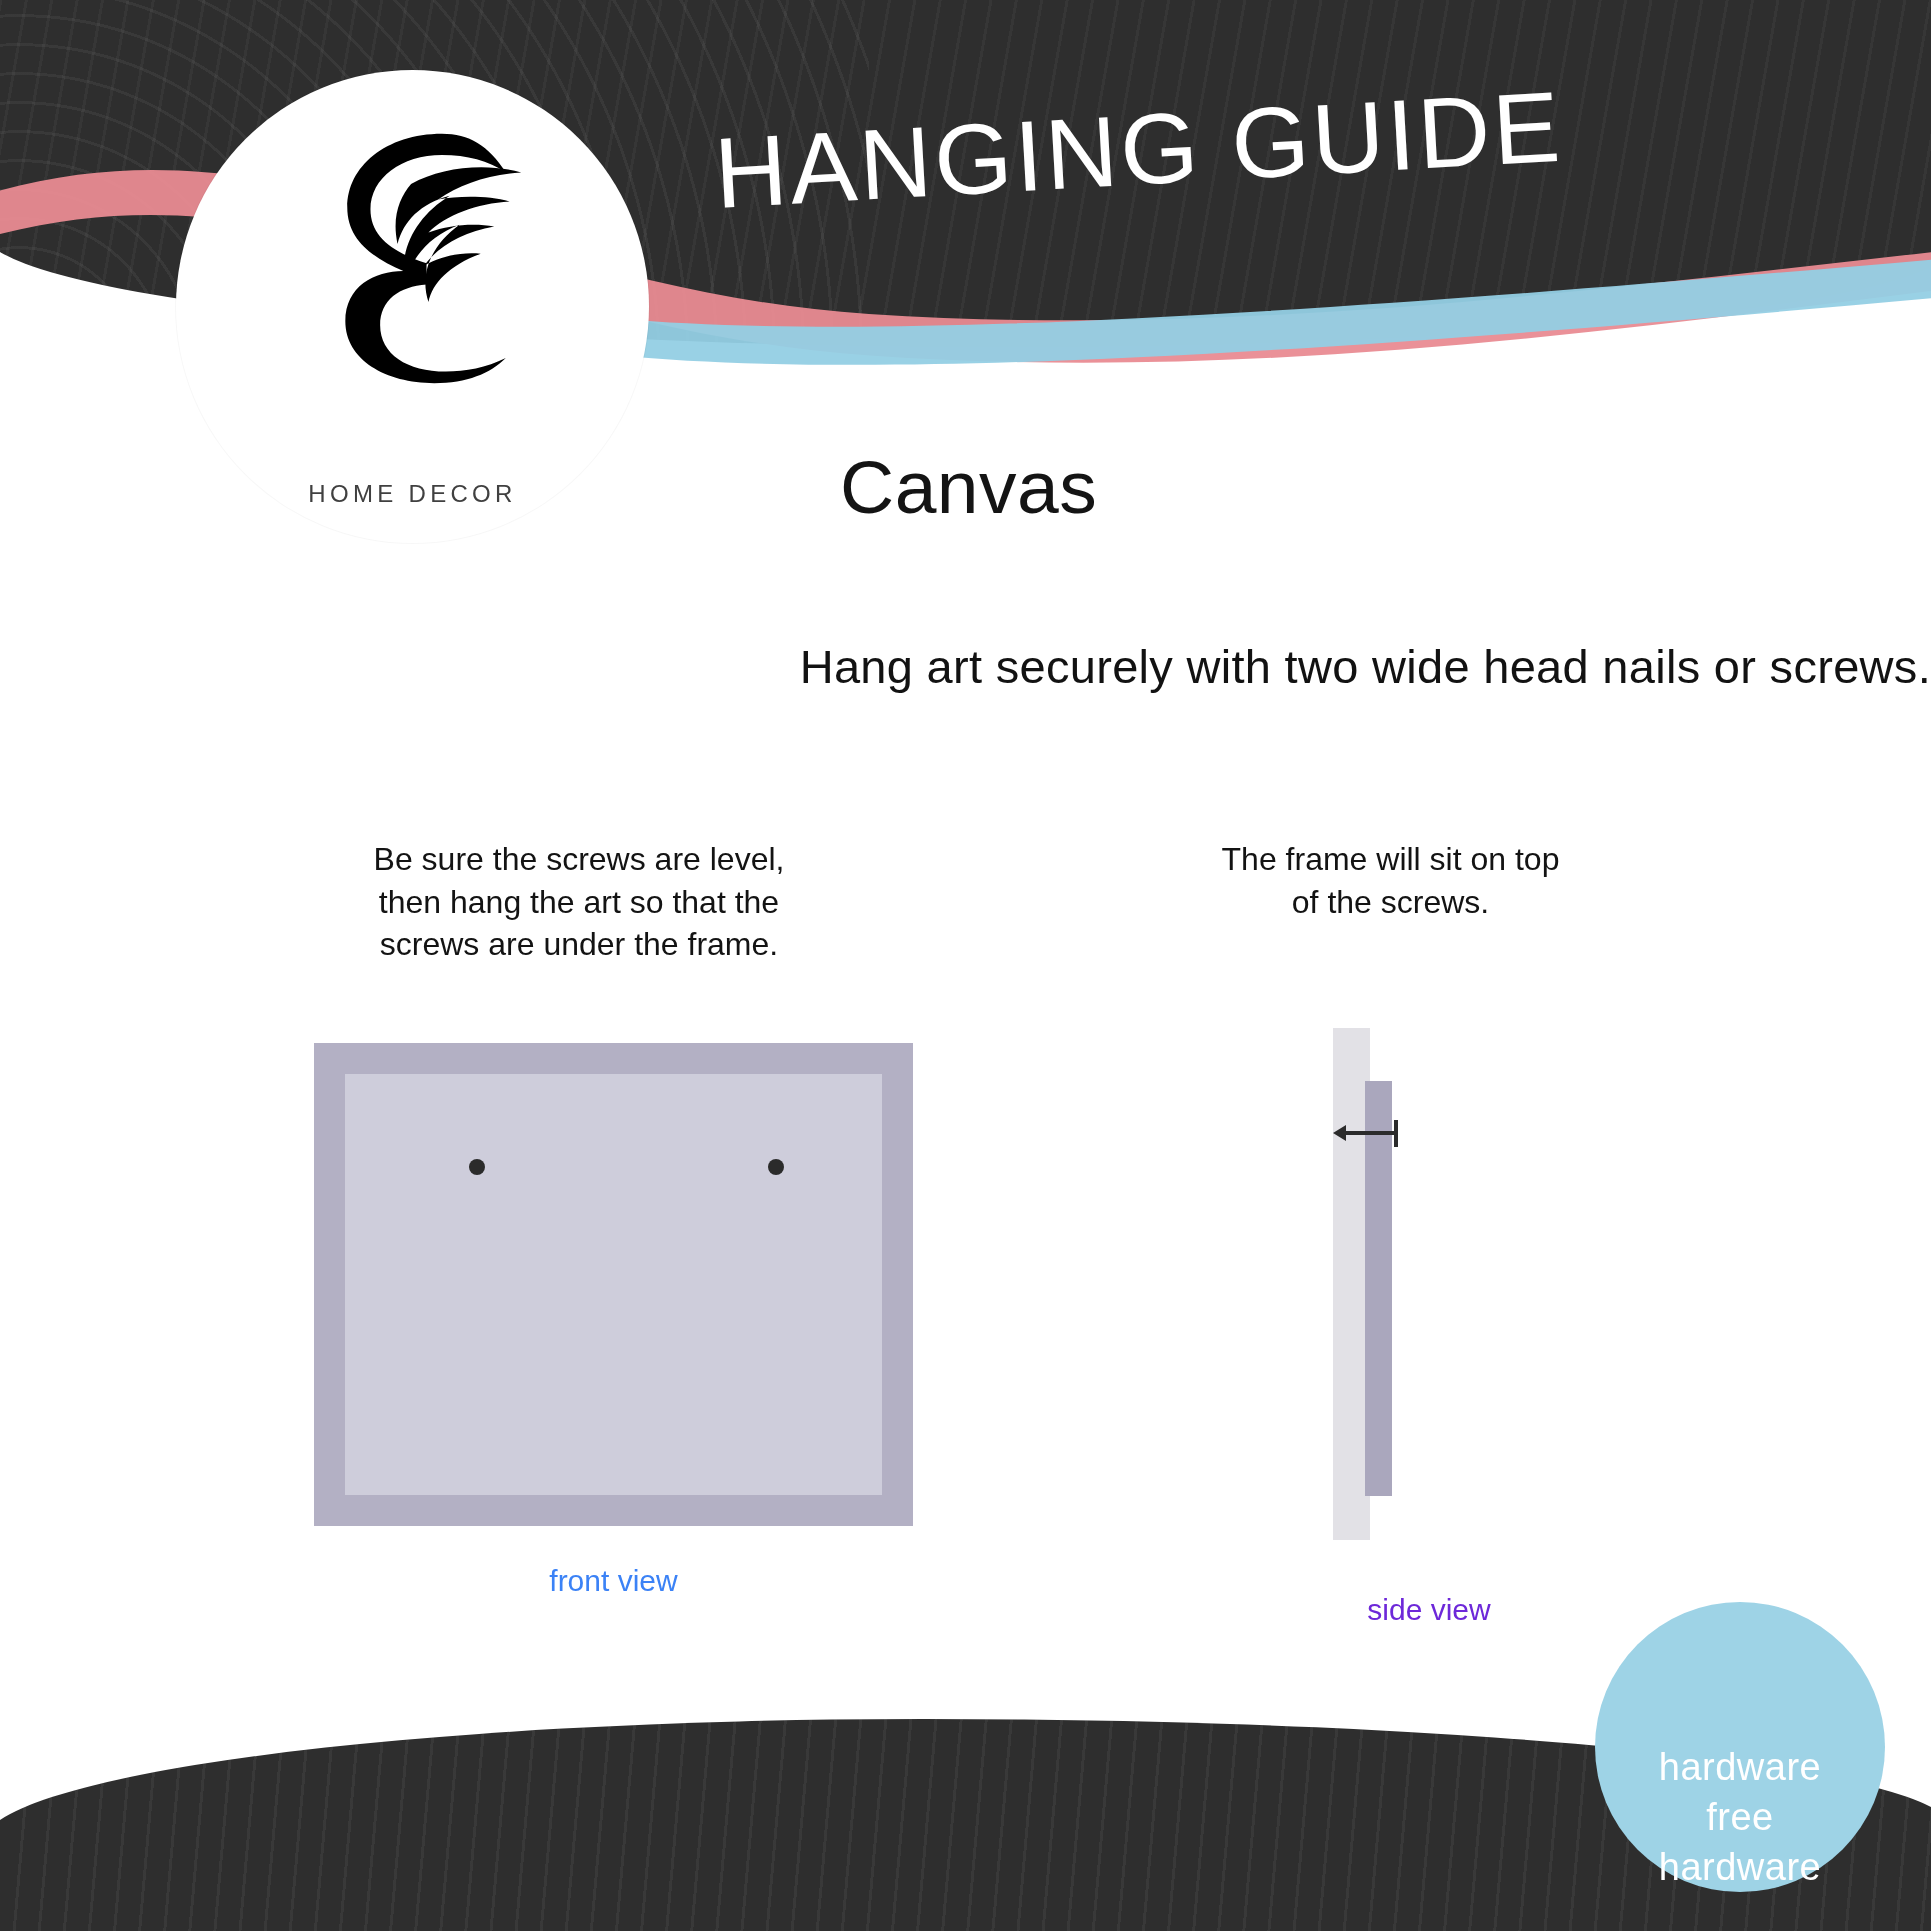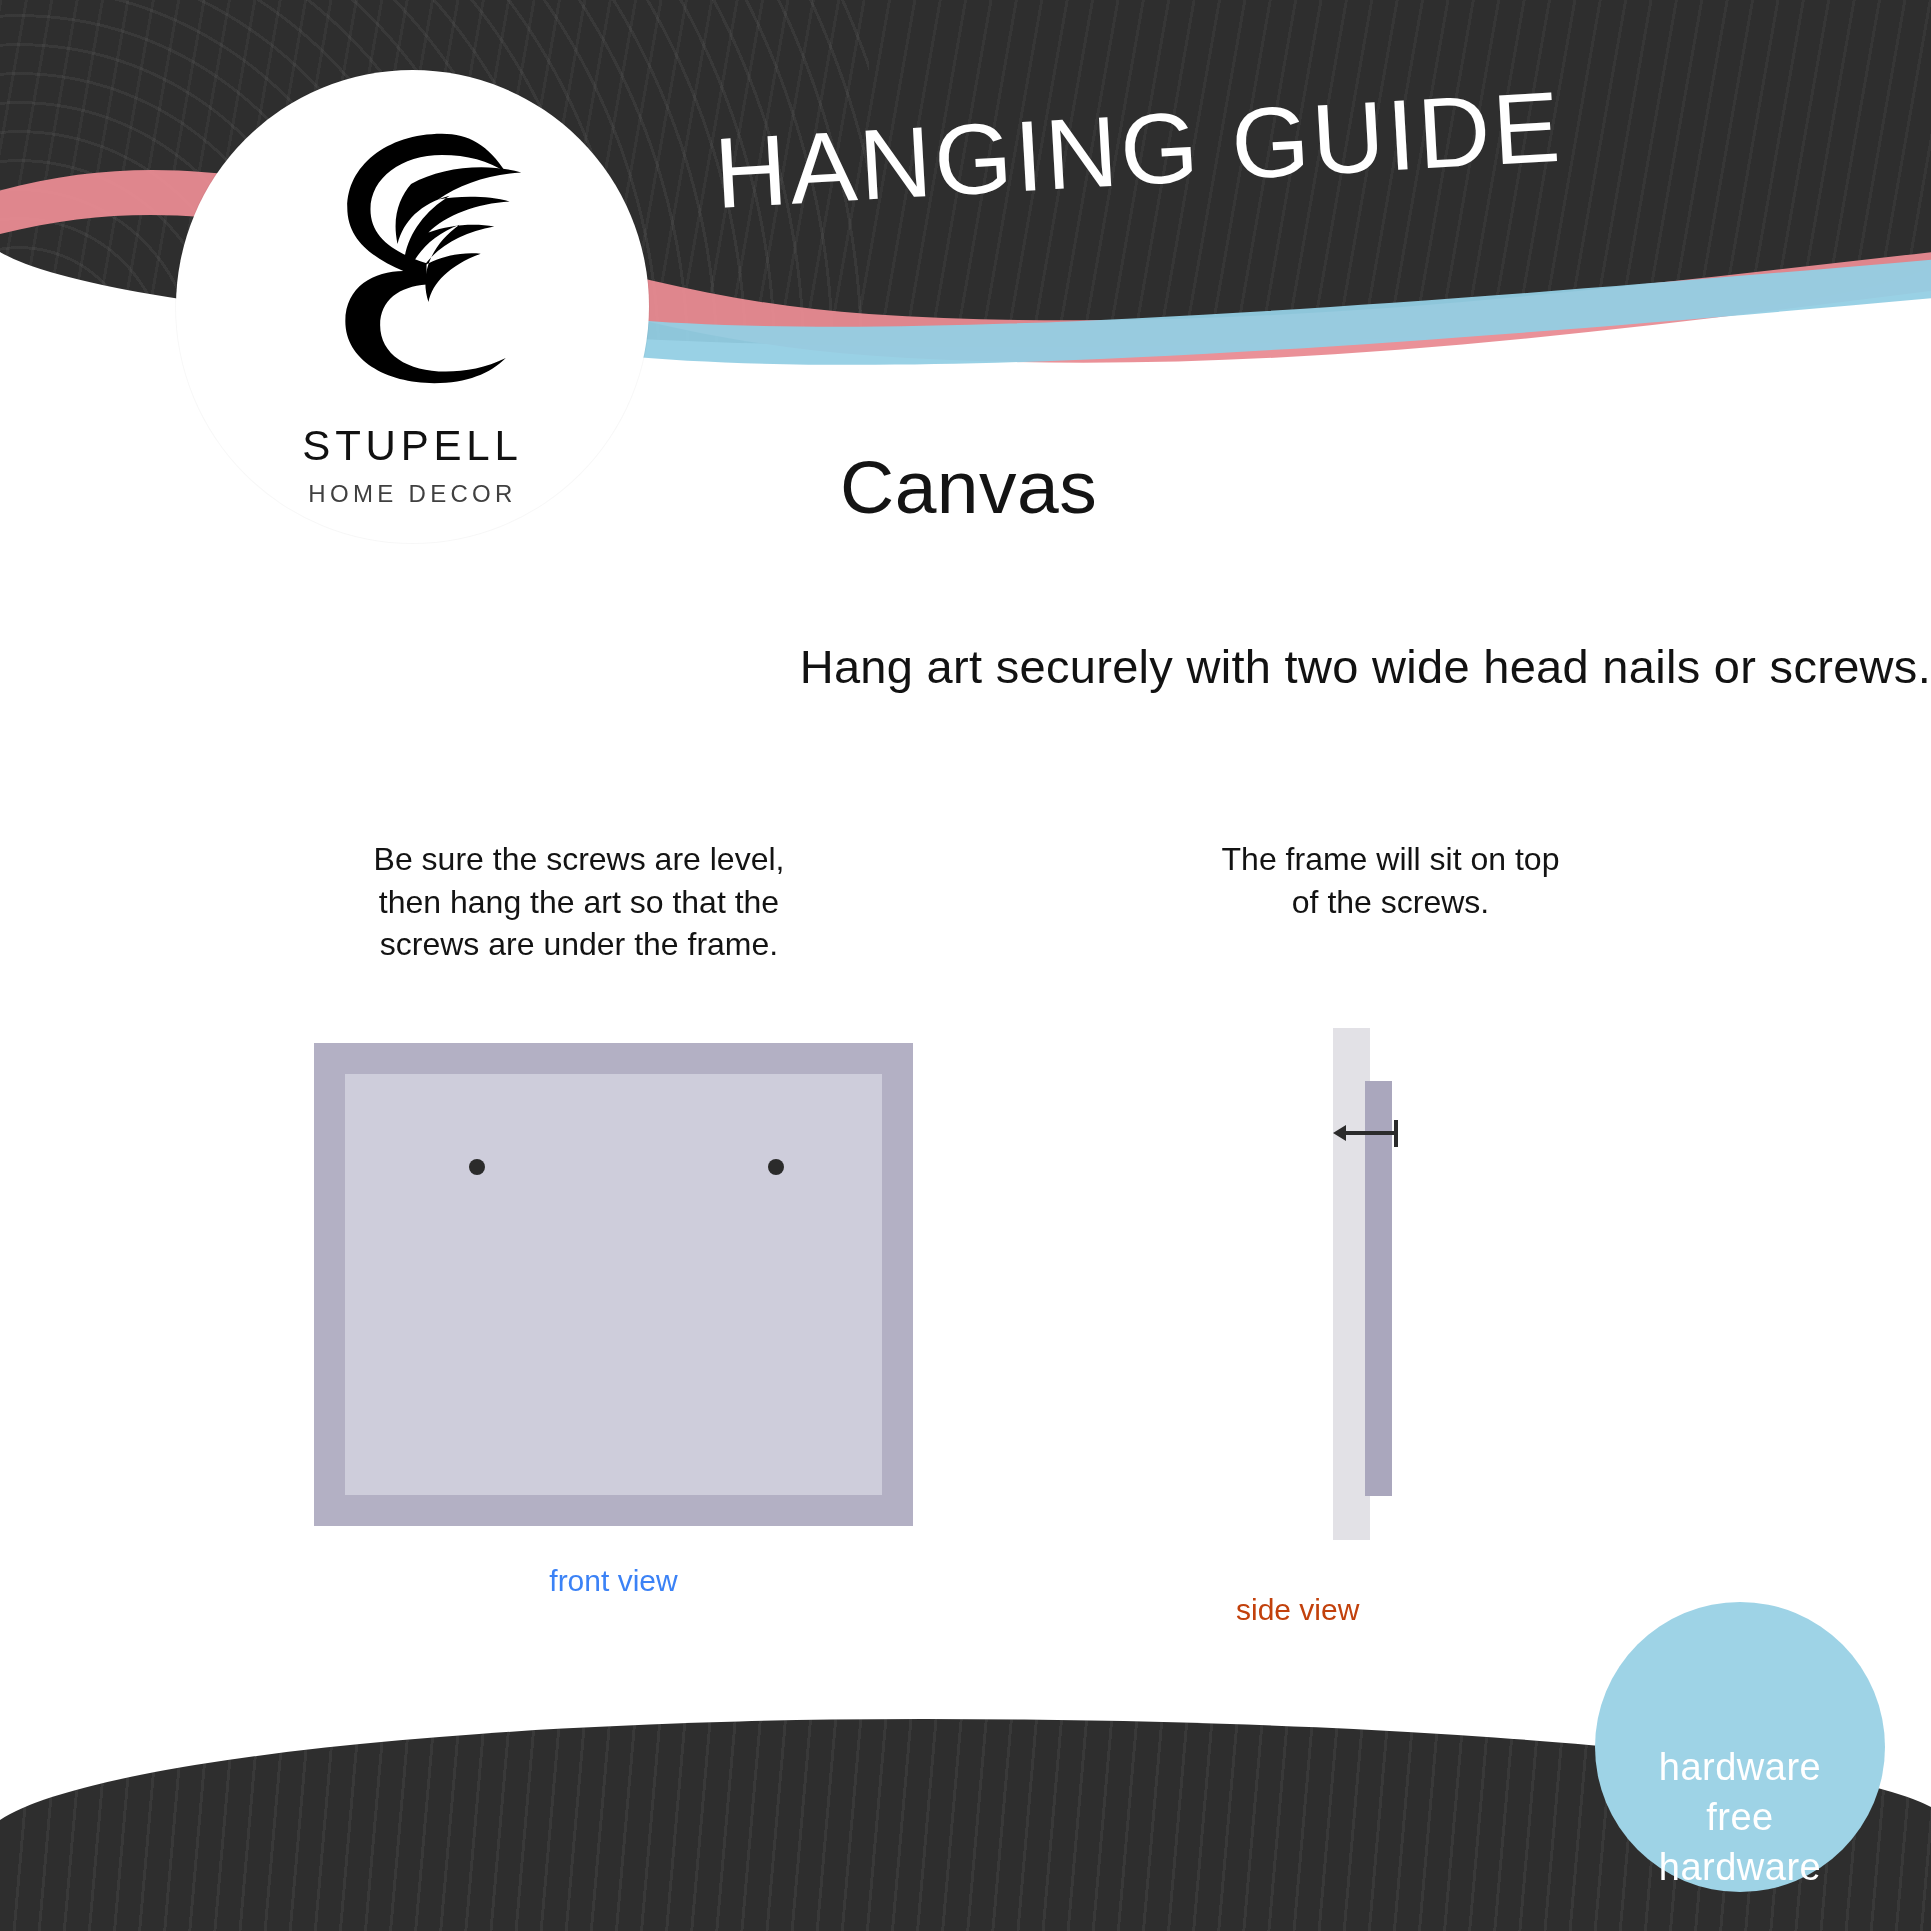--- a/index.html
+++ b/index.html
@@ -308,7 +308,6 @@
       <path d="M118 58 C150 40 196 36 232 46 C200 48 168 58 146 74 C168 70 198 70 220 76 C186 78 154 90 136 108 C158 100 184 98 204 102 C172 108 146 122 132 142 C150 132 172 128 190 130 C158 142 140 160 136 180 C126 150 140 120 168 100 C136 112 116 136 112 164 C104 128 122 92 158 70 C128 78 110 96 104 120 C98 92 106 72 118 58 Z" fill="#000000"></path>
     </svg>
   </div>
-  <div class="logo-title">STUPELL</div>
   <div class="logo-sub">HOME DECOR</div>
 </div>
 

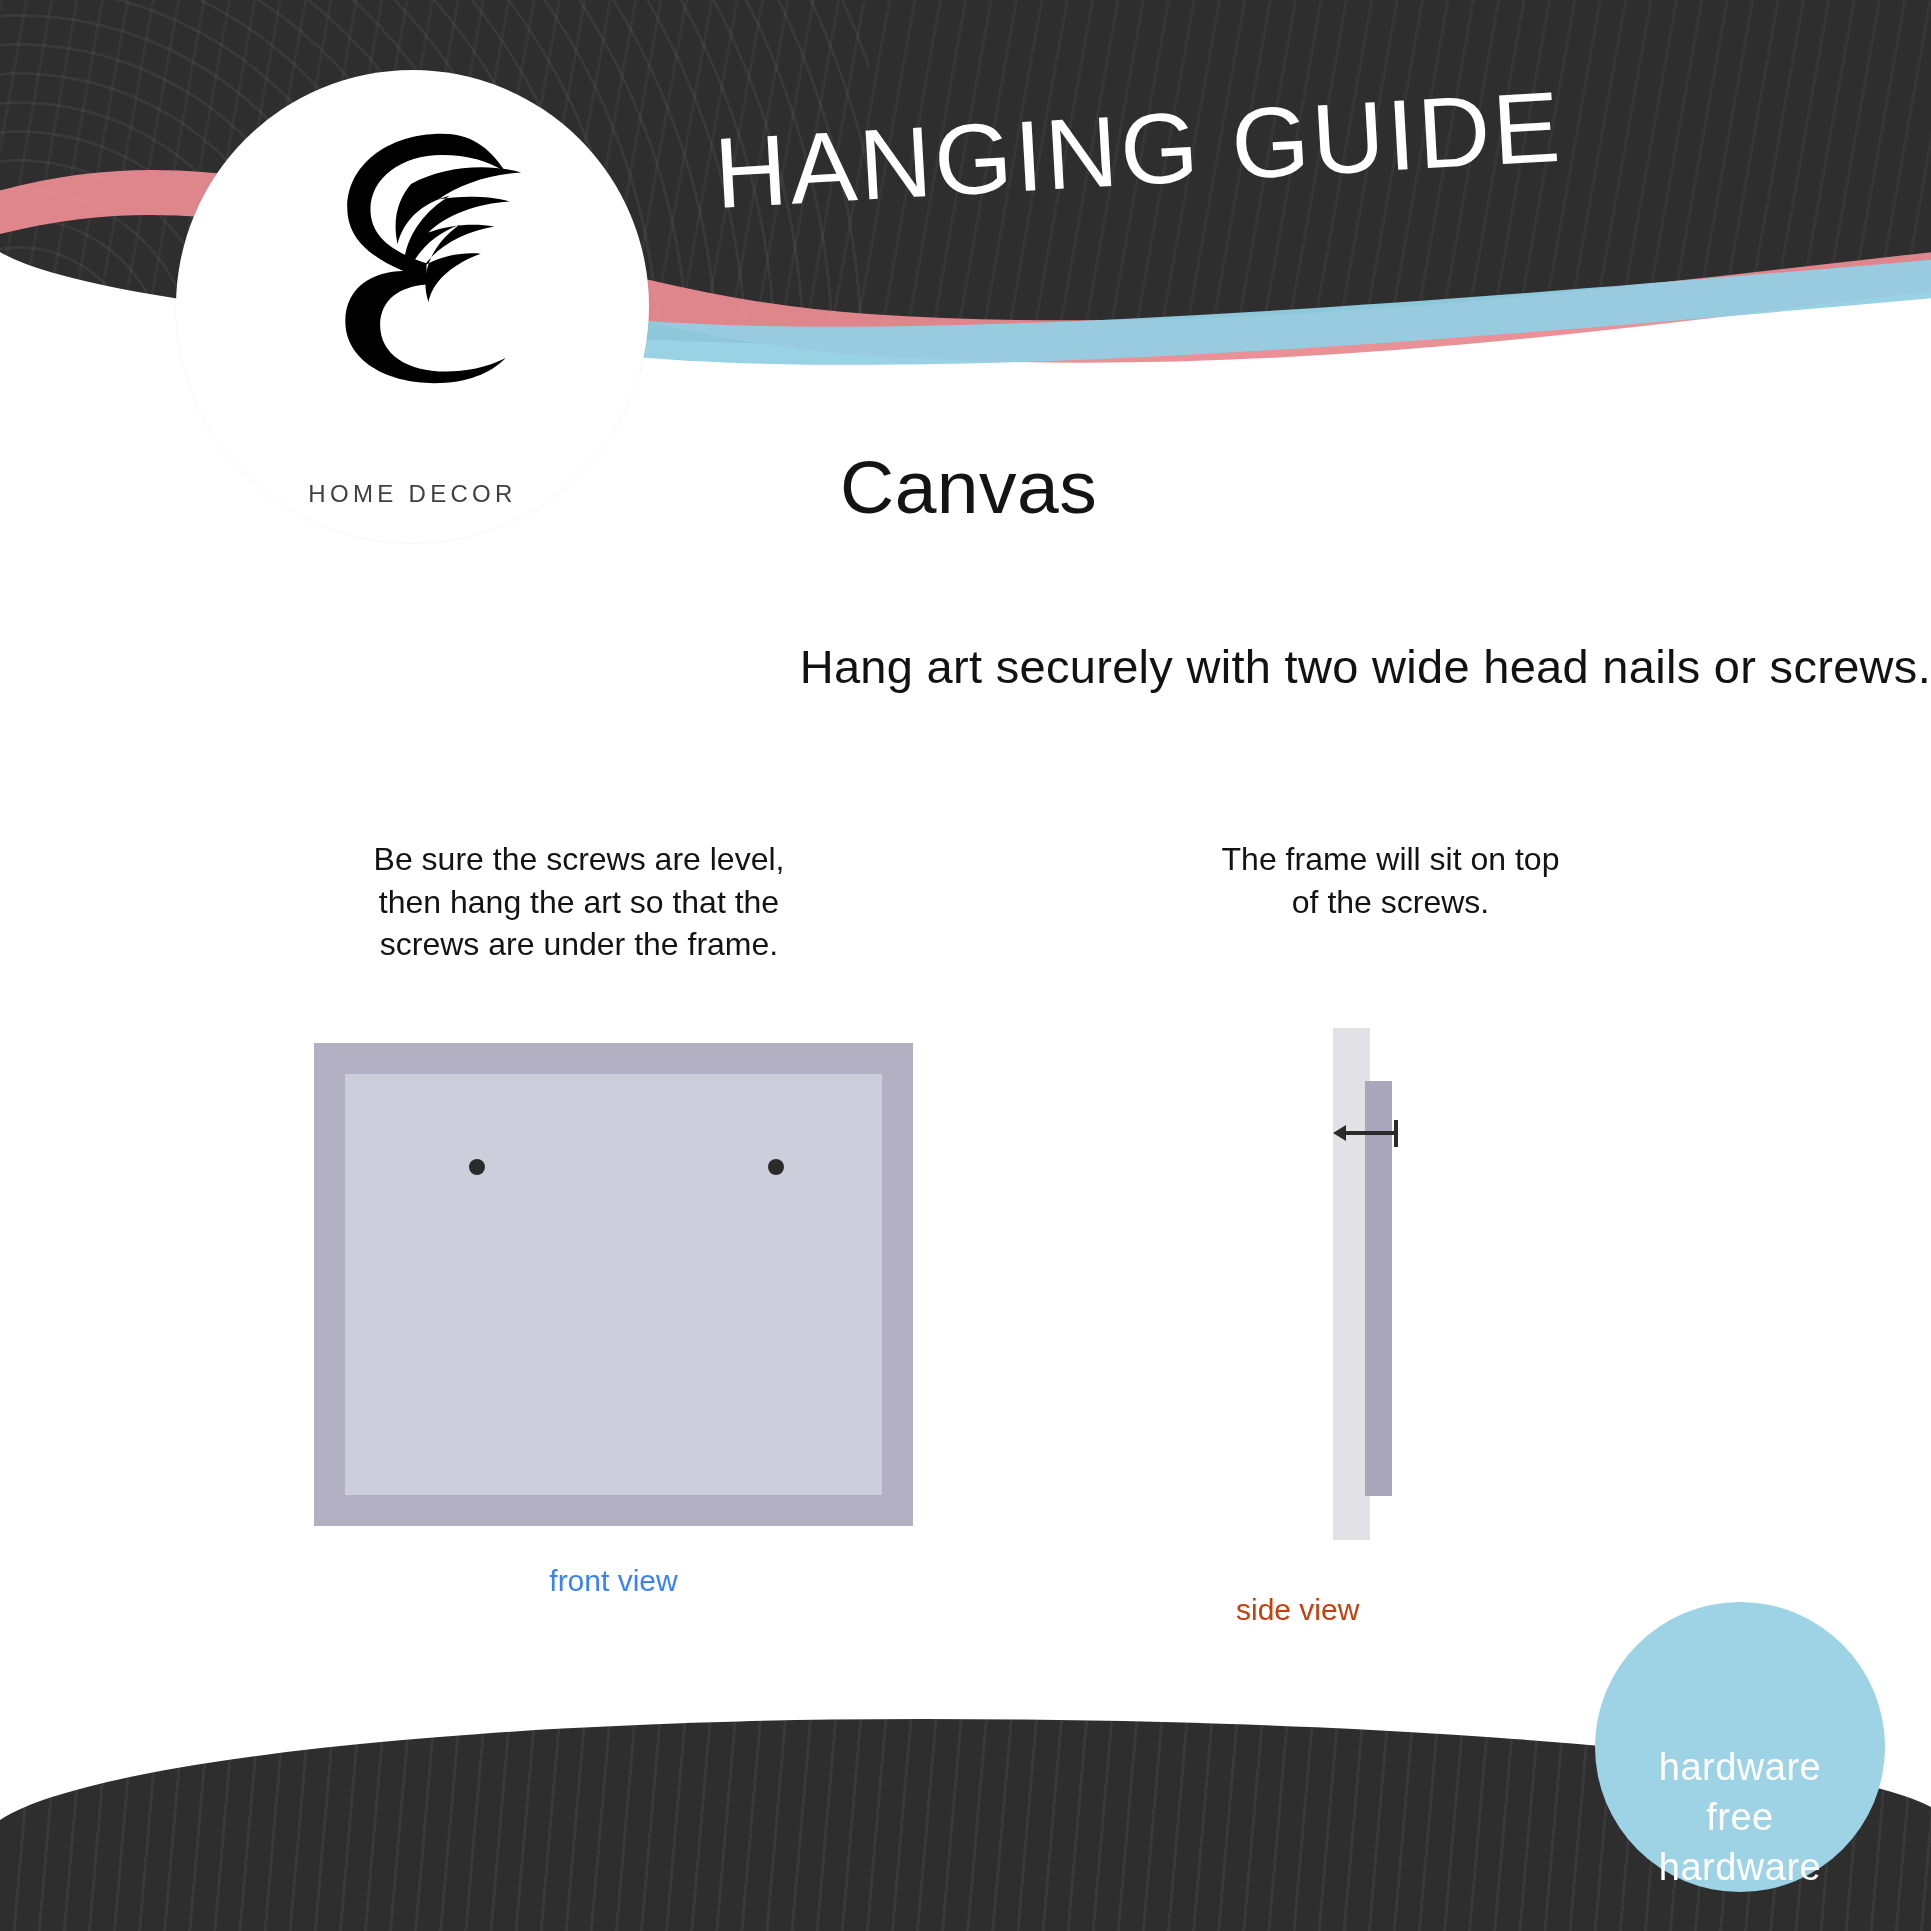--- a/index.html
+++ b/index.html
@@ -261,8 +261,9 @@
     position: absolute;
     left: 1236px; top: 1593px;
     width: 386px;
+    text-align: center;
     font-size: 30px;
-    color: #c2410c;
+    color: #6d28d9;
   }
 
   

